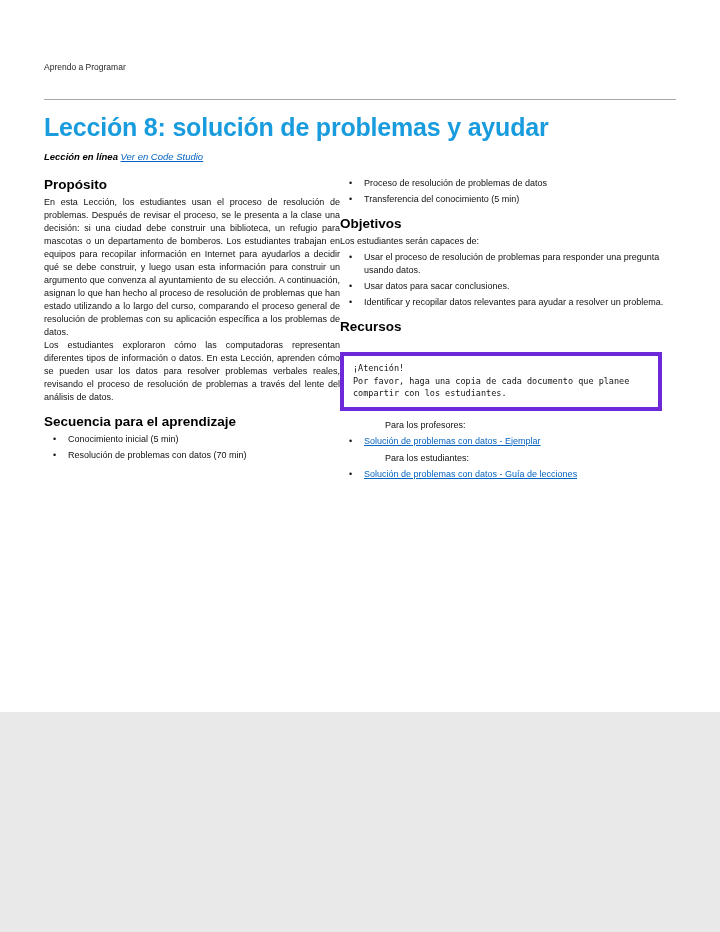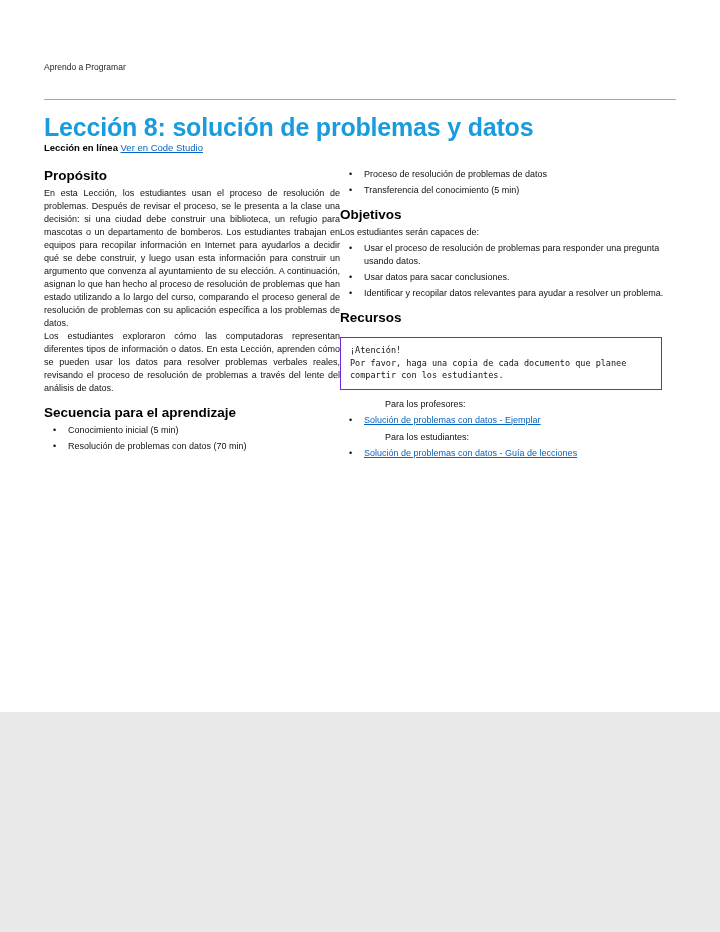--- a/index.html
+++ b/index.html
@@ -123,7 +123,7 @@
     <div class="doc-header">Aprendo a Programar</div>
     <hr class="header-rule">
 
-    <h1 class="page-title">Lección 8: solución de problemas y datos</h1>
+    <h1 class="page-title">Lección 8: solución de problemas y ayudar</h1>
 
     <div class="online-line">
       <span class="online-label">Lección en línea</span>

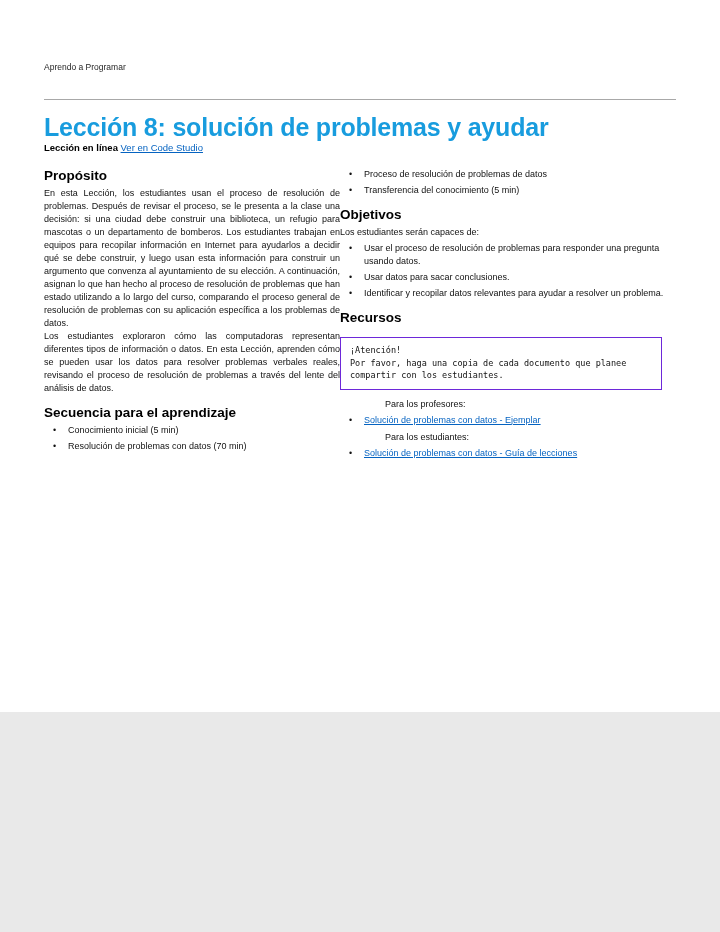--- a/index.html
+++ b/index.html
@@ -35,7 +35,9 @@
   }
 
   .online-line {
+    margin-top:9px;
     font-size:9.5px;
+    font-style:italic;
   }
   .online-label { font-weight:700; color:#000; }
   a.link, .link {

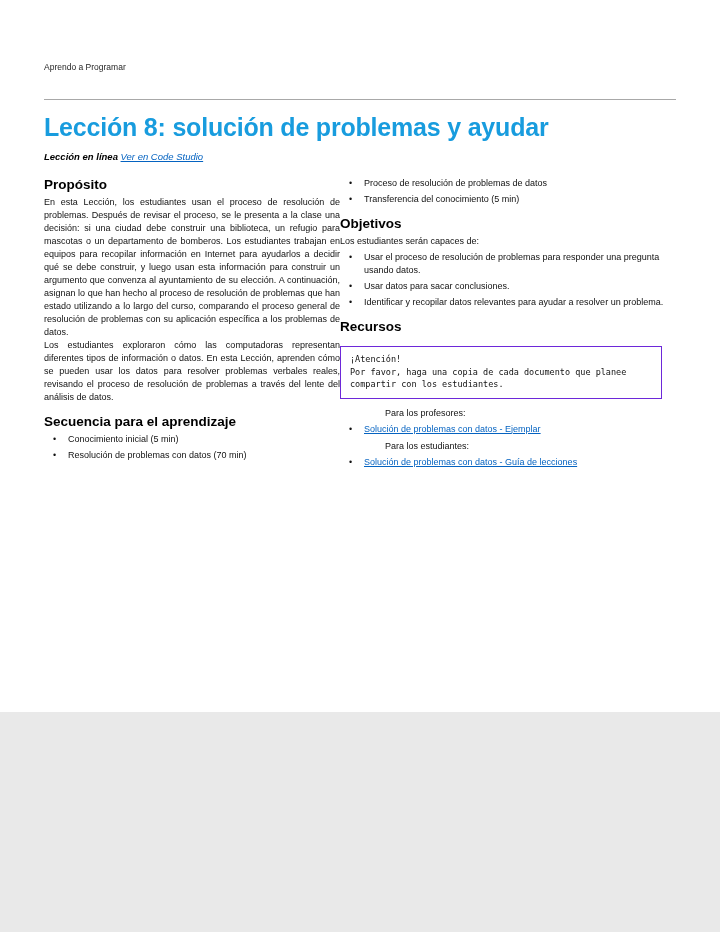--- a/index.html
+++ b/index.html
@@ -85,9 +85,9 @@
   }
 
   .attention-box {
-    border:1px solid #6d28d9;
+    border:4px solid #6d28d9;
     padding:6px 9px 7px 9px;
-    margin:12px 14px 9px 0;
+    margin:18px 14px 9px 0;
     font-family:"DejaVu Sans Mono", monospace;
     font-size:8.5px;
     line-height:12.5px;

